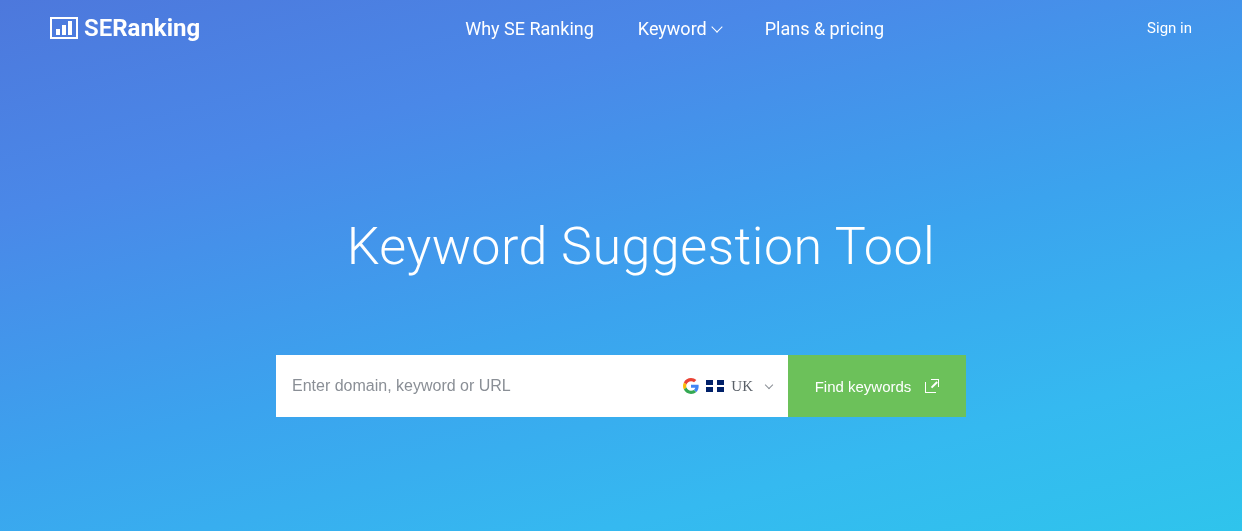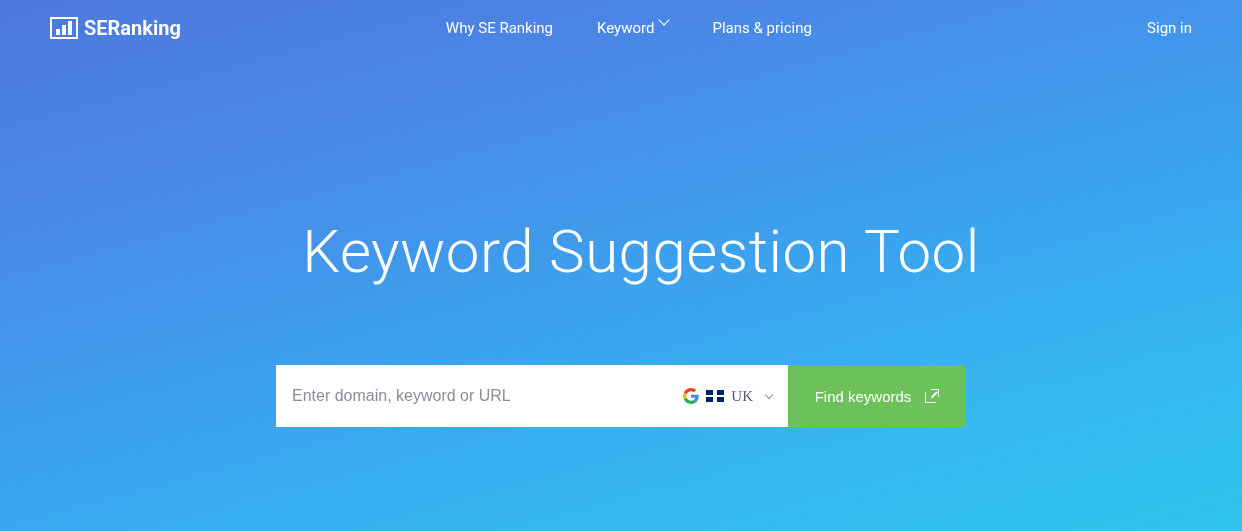--- a/index.html
+++ b/index.html
@@ -25,7 +25,7 @@
       align-items: center;
       color: #fff;
       font-weight: 600;
-      font-size: 20px;
+      font-size: 24px;
     }
     .logo-icon {
       width: 28px;

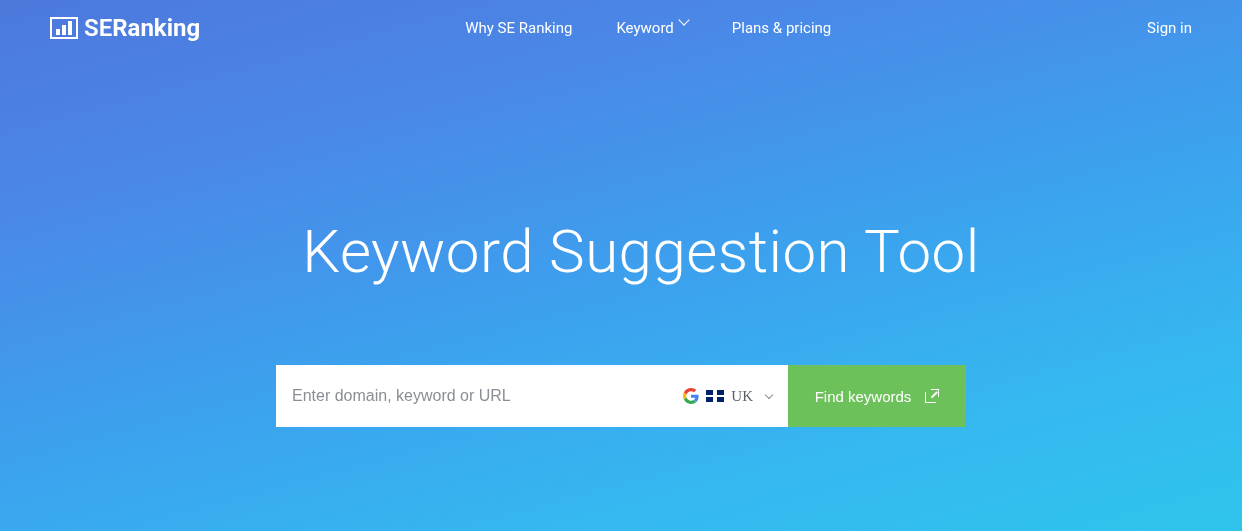--- a/index.html
+++ b/index.html
@@ -53,11 +53,11 @@
     }
     .nav-item {
       color: #fff;
-      font-size: 15px;
+      font-size: 18px;
       font-weight: 400;
       cursor: pointer;
       display: flex;
-      align-items: flex-start;
+      align-items: center;
       gap: 6px;
     }
     .chevron-down {

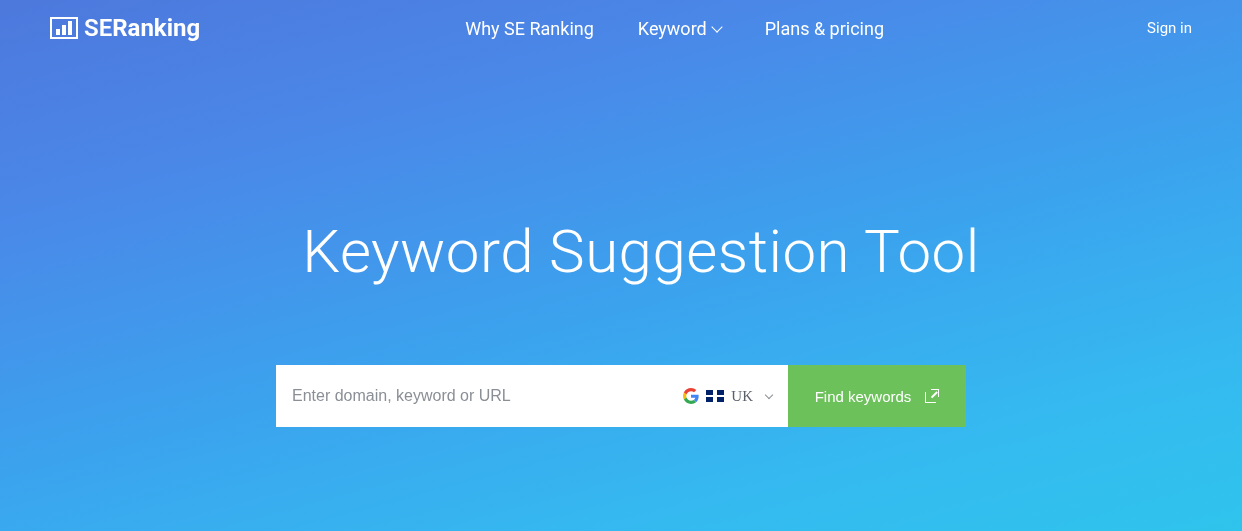--- a/index.html
+++ b/index.html
@@ -92,7 +92,7 @@
     .hero-title {
       text-align: center;
       color: #fff;
-      font-size: 60px;
+      font-size: 52px;
       font-weight: 300;
       margin-top: 160px;
       letter-spacing: 0.5px;

